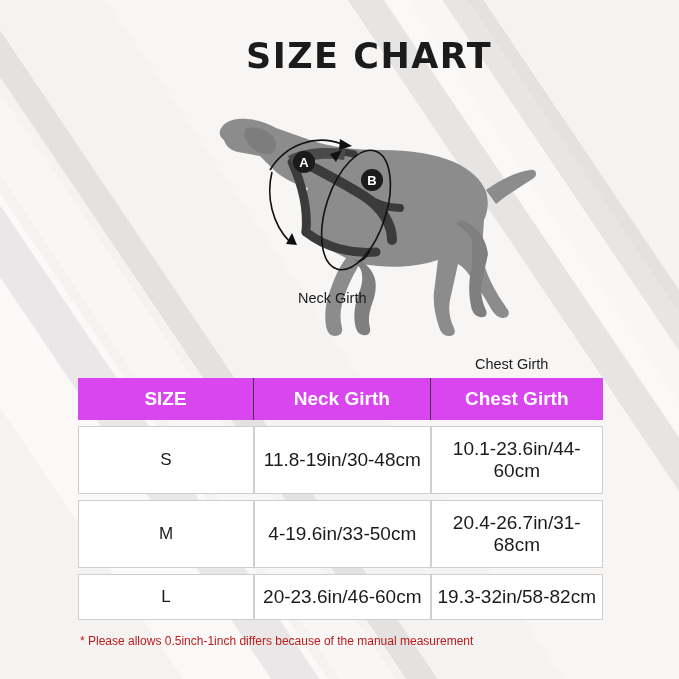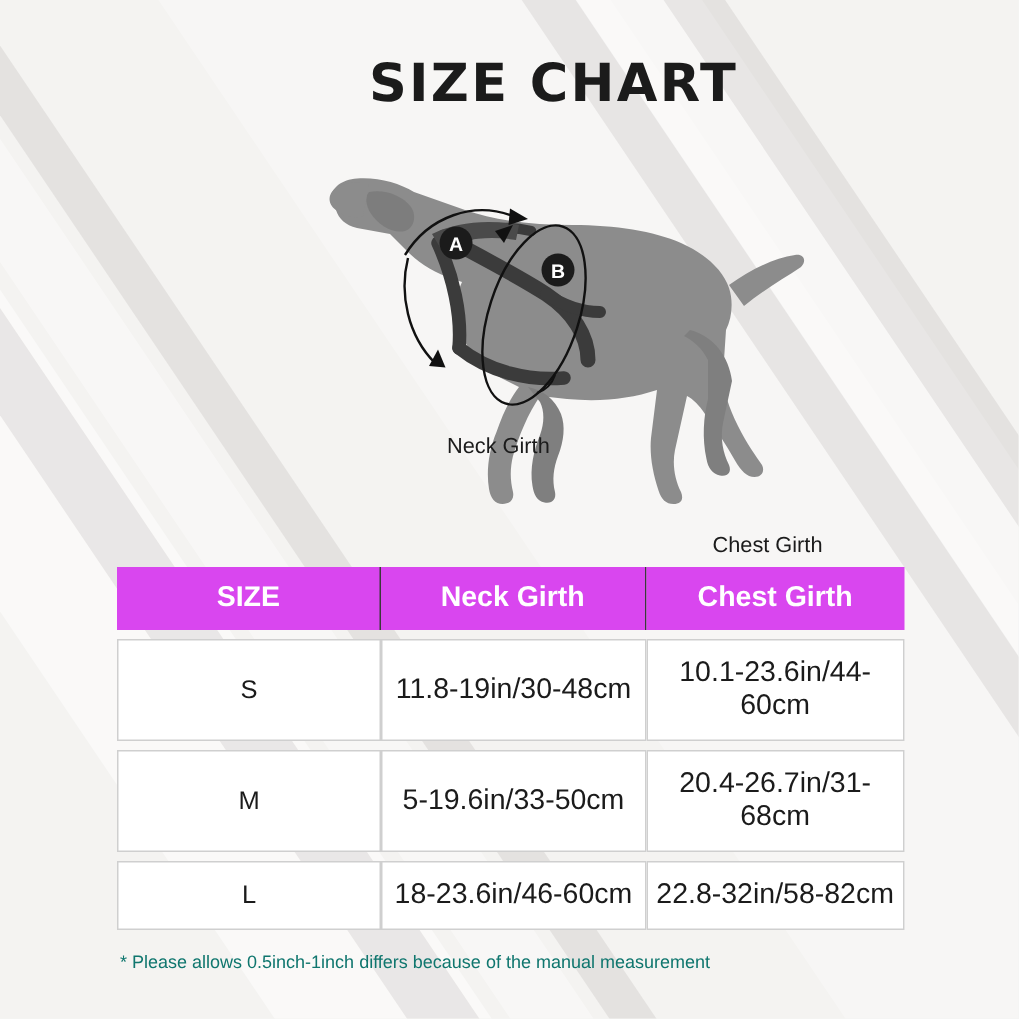--- a/index.html
+++ b/index.html
@@ -251,7 +251,7 @@
         </tr>
         <tr>
           <td class="size-col">M</td>
-          <td>5-19.6in/33-50cm</td>
+          <td>4-19.6in/33-50cm</td>
           <td>20.4-26.7in/31-68cm</td>
         </tr>
         <tr>

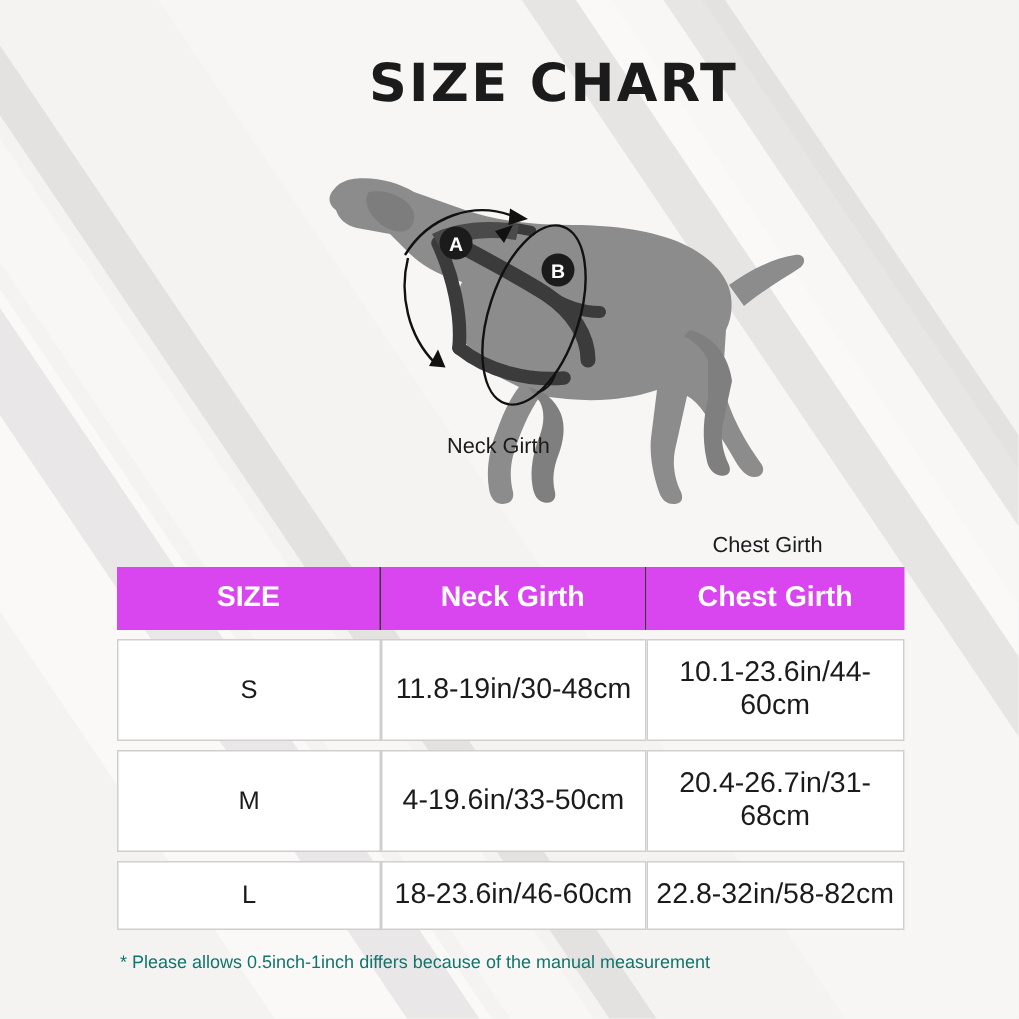--- a/index.html
+++ b/index.html
@@ -256,7 +256,7 @@
         </tr>
         <tr>
           <td class="size-col">L</td>
-          <td>18-23.6in/46-60cm</td>
+          <td>20-23.6in/46-60cm</td>
           <td>22.8-32in/58-82cm</td>
         </tr>
       </tbody>

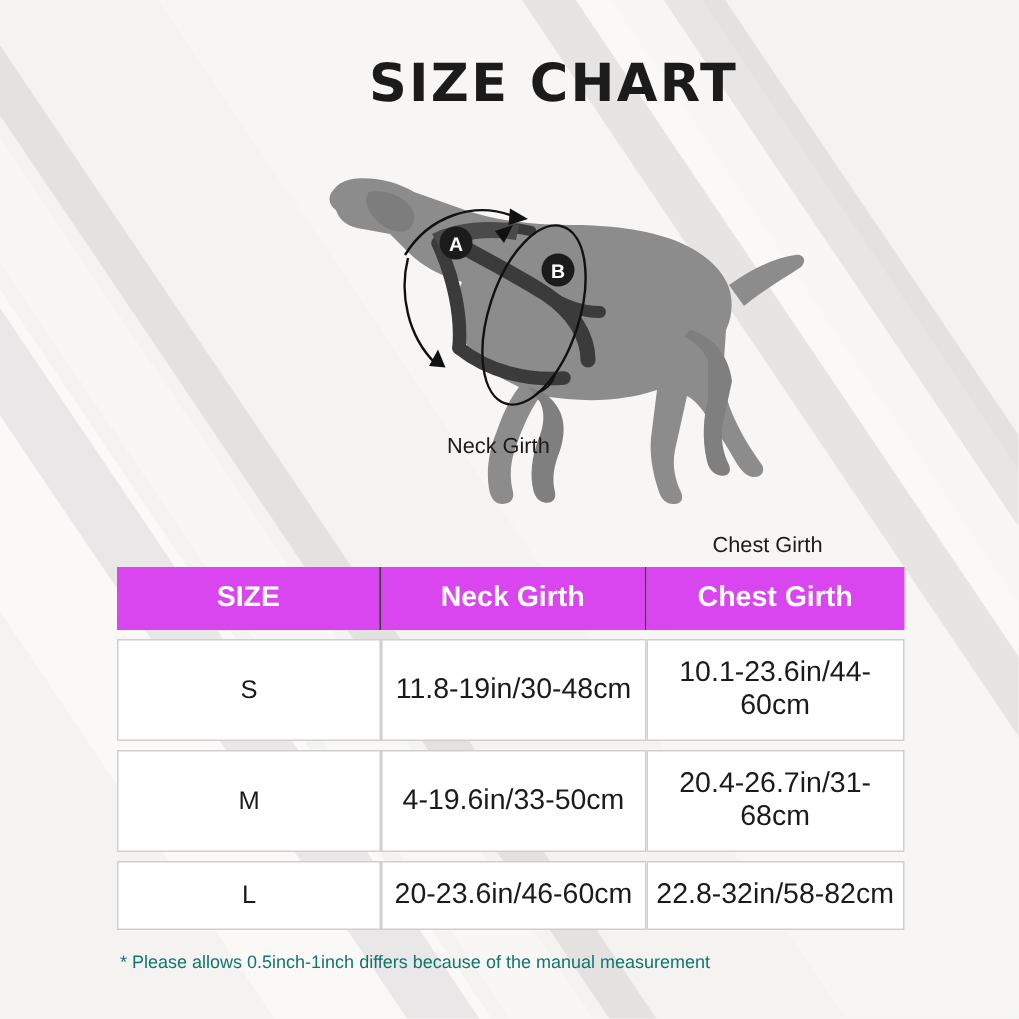--- a/index.html
+++ b/index.html
@@ -257,7 +257,7 @@
         <tr>
           <td class="size-col">L</td>
           <td>20-23.6in/46-60cm</td>
-          <td>22.8-32in/58-82cm</td>
+          <td>19.3-32in/58-82cm</td>
         </tr>
       </tbody>
     </table>

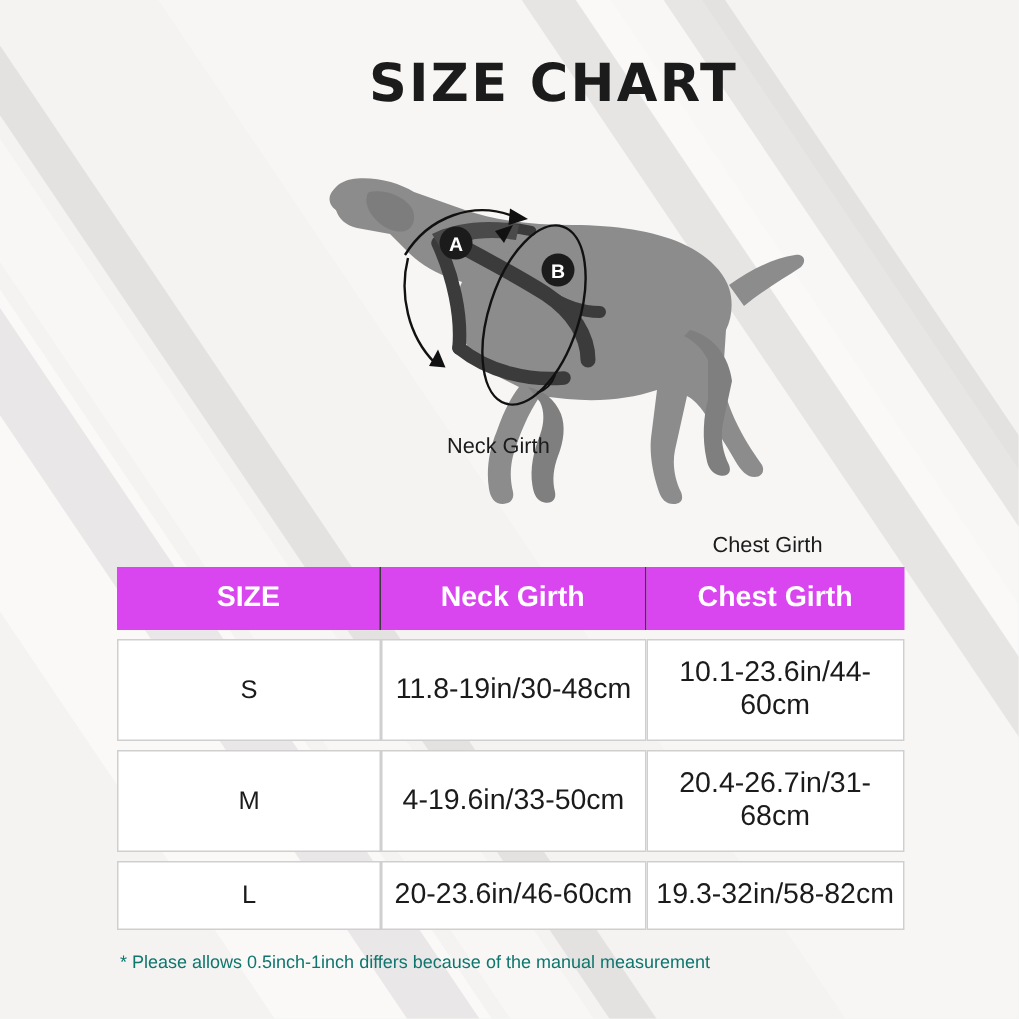--- a/index.html
+++ b/index.html
@@ -125,7 +125,7 @@
     left: 80px;
     top: 634px;
     font-size: 12px;
-    color: #0f766e;
+    color: #b91c1c;
   }
 </style>
 </head>

